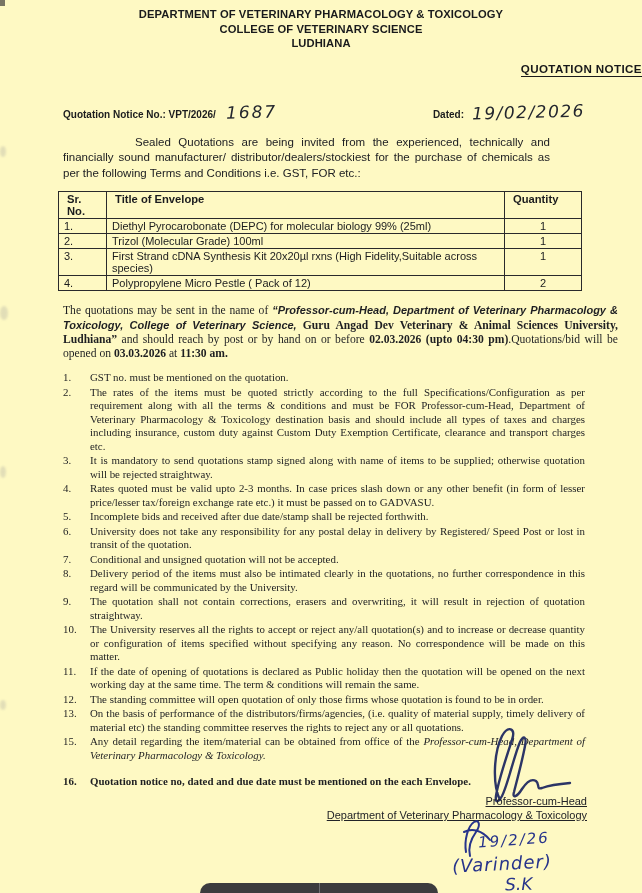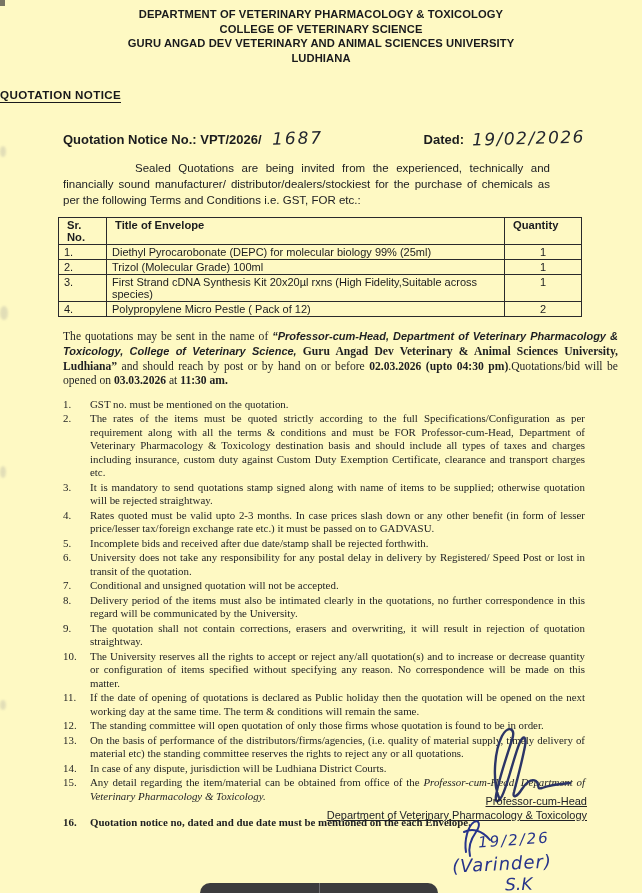--- a/index.html
+++ b/index.html
@@ -101,7 +101,6 @@
   <div class="letterhead">
     <div class="hline">DEPARTMENT OF VETERINARY PHARMACOLOGY &amp; TOXICOLOGY</div>
     <div class="hline">COLLEGE OF VETERINARY SCIENCE</div>
-    <div class="hline">GURU ANGAD DEV VETERINARY AND ANIMAL SCIENCES UNIVERSITY</div>
     <div class="hline">LUDHIANA</div>
   </div>
 

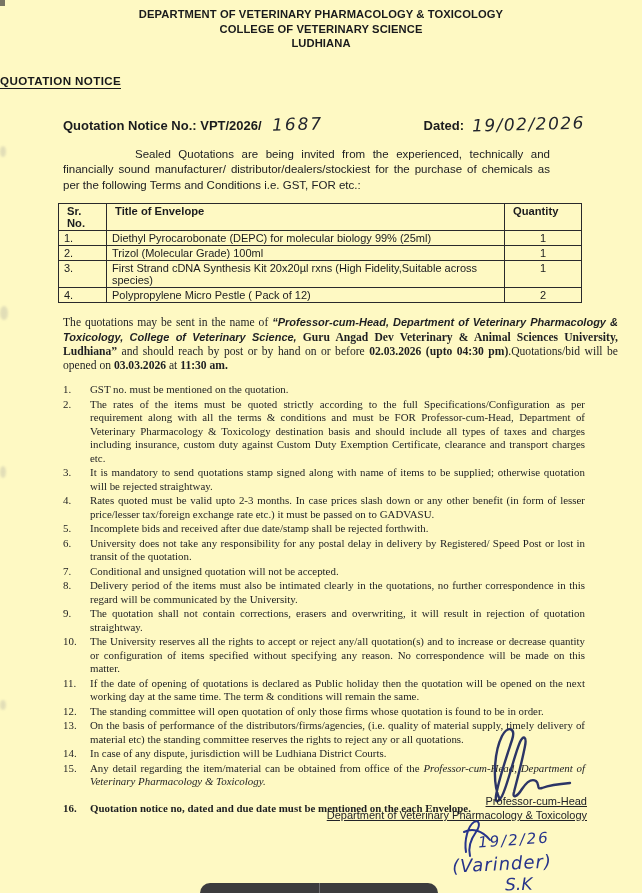--- a/index.html
+++ b/index.html
@@ -14,7 +14,7 @@
   .letterhead .hline {
     font-weight:bold; font-size:11.2px; line-height:14.6px; letter-spacing:0.1px; color:#191a1c;
   }
-  .notice-title-wrap { text-align:left; margin-top:20px; }
+  .notice-title-wrap { text-align:right; margin-top:8px; }
   .notice-title {
     display:inline-block; font-weight:bold; font-size:11.6px; letter-spacing:0.4px;
     border-bottom:1.6px solid #1a1a1c; padding-bottom:1px; color:#17181a;

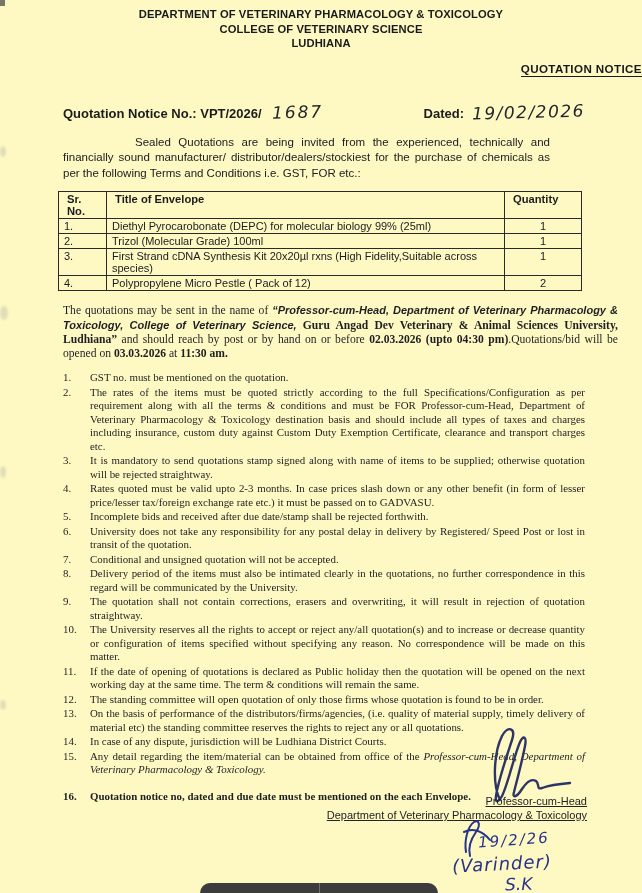--- a/index.html
+++ b/index.html
@@ -24,7 +24,7 @@
     display:flex; justify-content:space-between; align-items:flex-end;
     margin:21px 57px 0 63px; height:24px;
   }
-  .meta-label { font-weight:bold; font-size:13px; color:#1b1c1e; }
+  .meta-label { font-weight:bold; font-size:10px; color:#1b1c1e; }
   .hand {
     font-family:"DejaVu Sans", sans-serif; font-style:italic;
     color:#23262e; font-size:17px; transform:rotate(-1.5deg); display:inline-block;

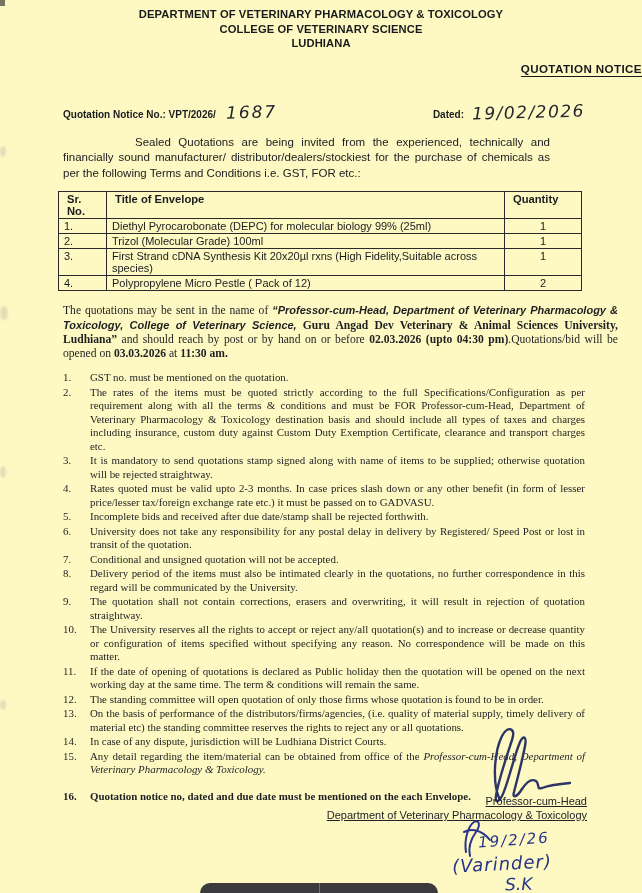--- a/index.html
+++ b/index.html
@@ -205,10 +205,6 @@
         <span class="term-text">On the basis of performance of the distributors/firms/agencies, (i.e. quality of material supply, timely delivery of material etc) the standing committee reserves the rights to reject any or all quotations.</span>
       </div>
     <div class="term">
-        <span class="term-no">14.</span>
-        <span class="term-text">In case of any dispute, jurisdiction will be Ludhiana District Courts.</span>
-      </div>
-    <div class="term">
         <span class="term-no">15.</span>
         <span class="term-text"><span>Any detail regarding the item/material can be obtained from office of the </span><span class="italic-seg">Professor-cum-Head, Department of Veterinary Pharmacology &amp; Toxicology.</span></span>
       </div>

